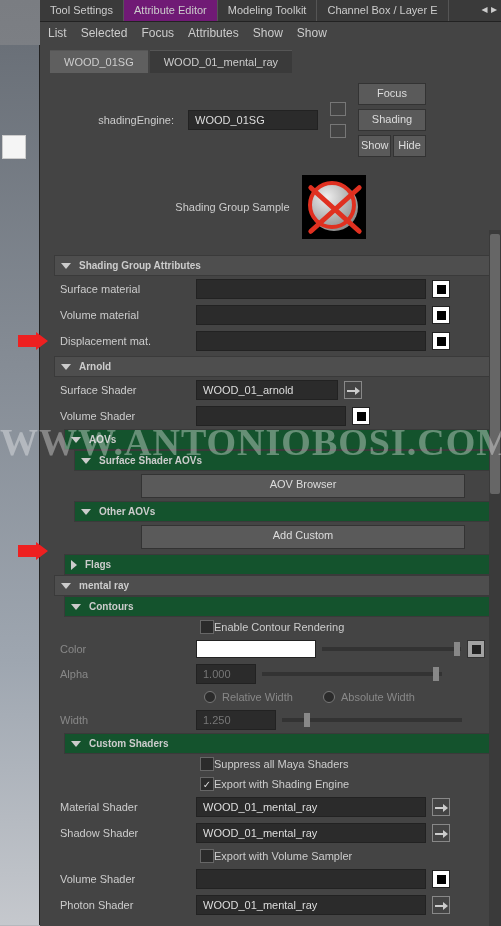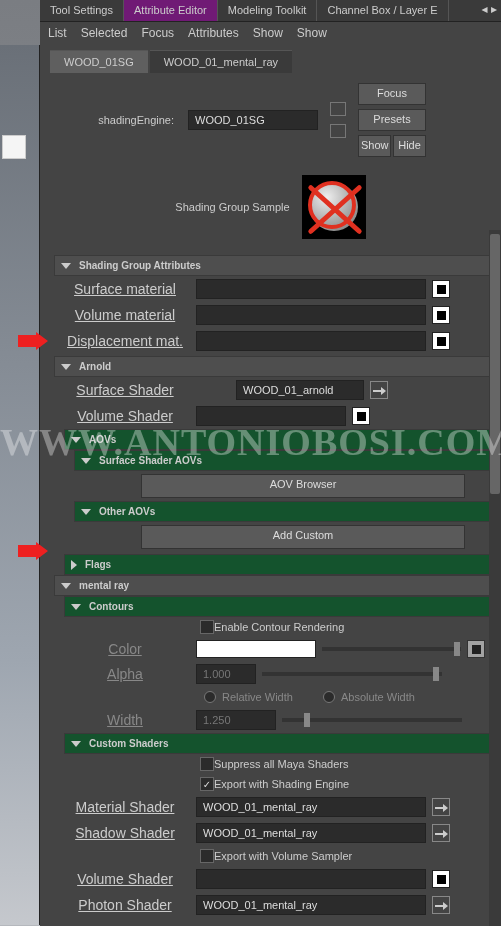--- a/index.html
+++ b/index.html
@@ -115,7 +115,7 @@
     </div>
     <div class="btn-col">
       <div class="btn">Focus</div>
-      <div class="btn">Presets</div>
+      <div class="btn">Shading</div>
       <div class="btn-row2">
         <div class="btn">Show</div>
         <div class="btn">Hide</div>

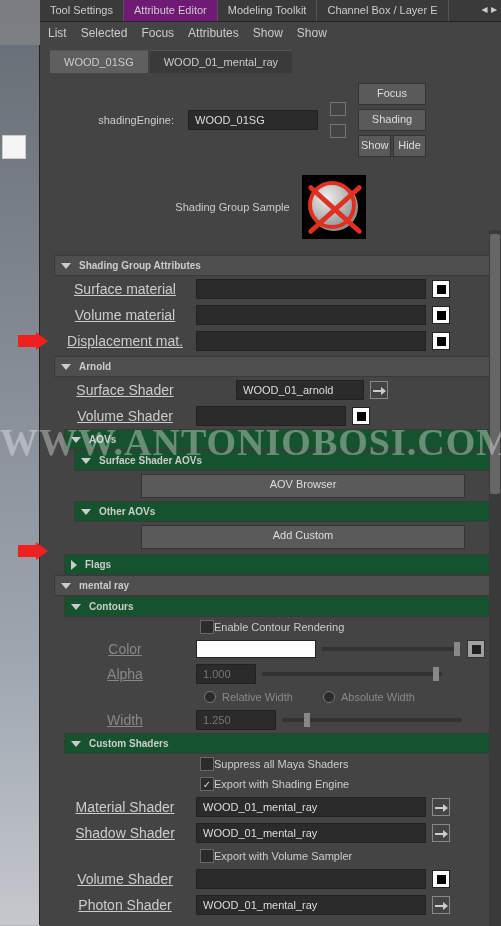--- a/index.html
+++ b/index.html
@@ -40,7 +40,7 @@
 .arrow-down { width: 0; height: 0; border-left: 5px solid transparent; border-right: 5px solid transparent; border-top: 6px solid #ccc; margin-right: 8px; }
 .arrow-right { width: 0; height: 0; border-top: 5px solid transparent; border-bottom: 5px solid transparent; border-left: 6px solid #ccc; margin-right: 8px; }
 .attr-row { display: flex; align-items: center; padding: 3px 6px; gap: 6px; }
-.attr-label { width: 130px; text-align: center; font-size: 14px; color: #ccc; text-decoration: underline; }
+.attr-label { width: 130px; text-align: left; font-size: 11px; color: #ccc; }
 .attr-input { flex: 1; max-width: 230px; }
 .checker { width: 18px; height: 18px; background: #fff; position: relative; cursor: pointer; border: 1px solid #222; }
 .checker::before { content: ""; position: absolute; width: 9px; height: 9px; background: #000; left: 4px; top: 4px; }

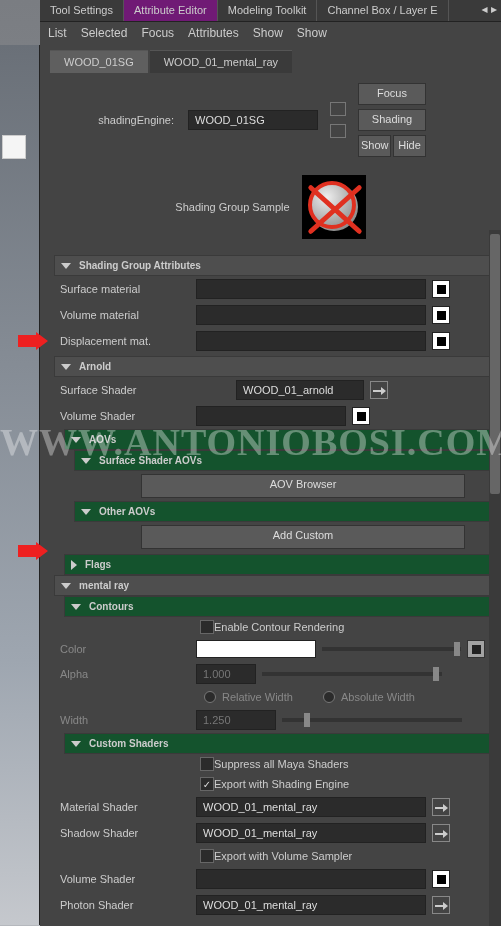--- a/index.html
+++ b/index.html
@@ -161,7 +161,7 @@
     </div>
     <div class="attr-row">
       <div class="attr-label">Surface Shader</div>
-      <input class="text-input" style="width: 128px; margin-left: 40px;" value="WOOD_01_arnold">
+      <input class="text-input" style="width: 142px;" value="WOOD_01_arnold">
       <div class="map-icon"></div>
     </div>
     <div class="attr-row">

